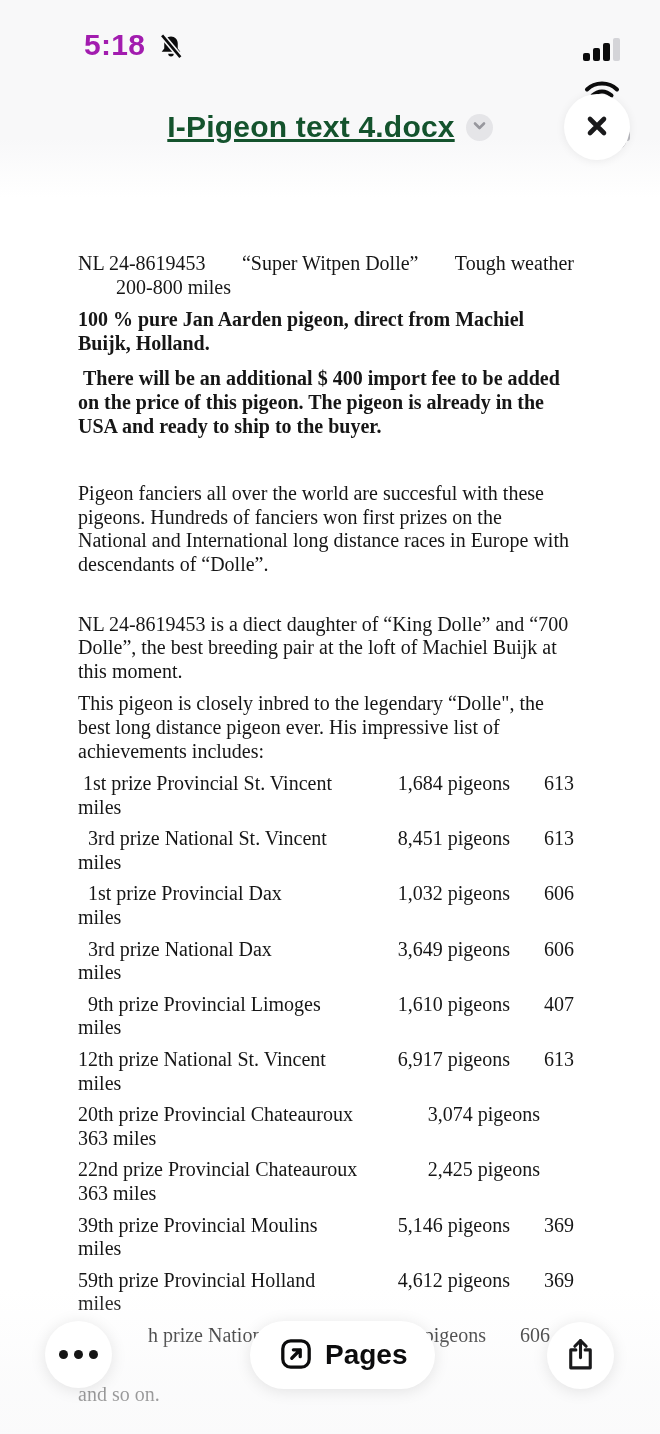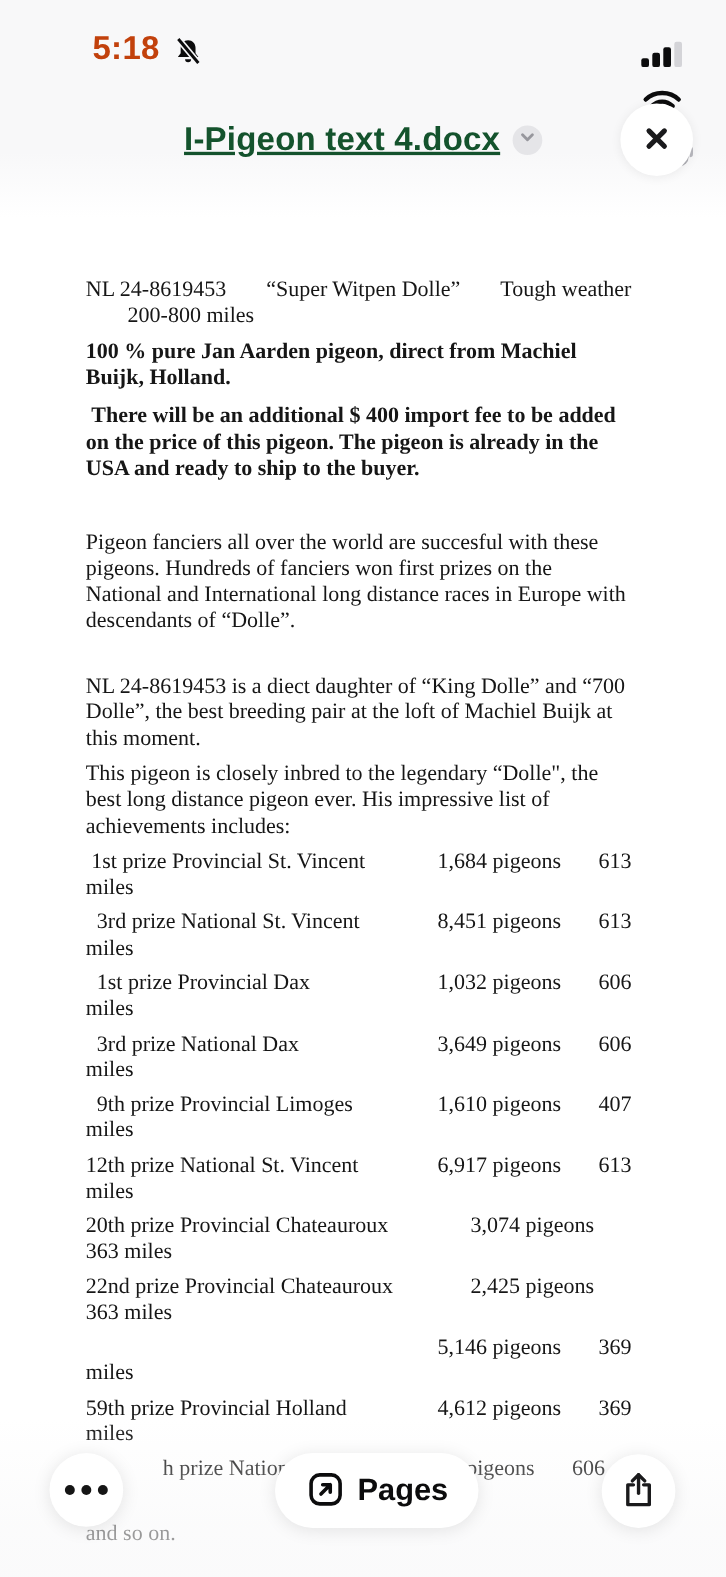--- a/index.html
+++ b/index.html
@@ -15,7 +15,7 @@
   .statusbar { position:absolute; top:0; left:0; width:660px; height:90px; }
   .status-time {
     position:absolute; left:84px; top:28px; font-size:30px; font-weight:700;
-    color:#c2410c; letter-spacing:.3px;
+    color:#a21caf; letter-spacing:.3px;
   }
   .bell-icon { position:absolute; left:155px; top:31px; }
   .status-right { position:absolute; right:30px; top:34px; display:flex; align-items:center; gap:11px;flex-direction:column; }

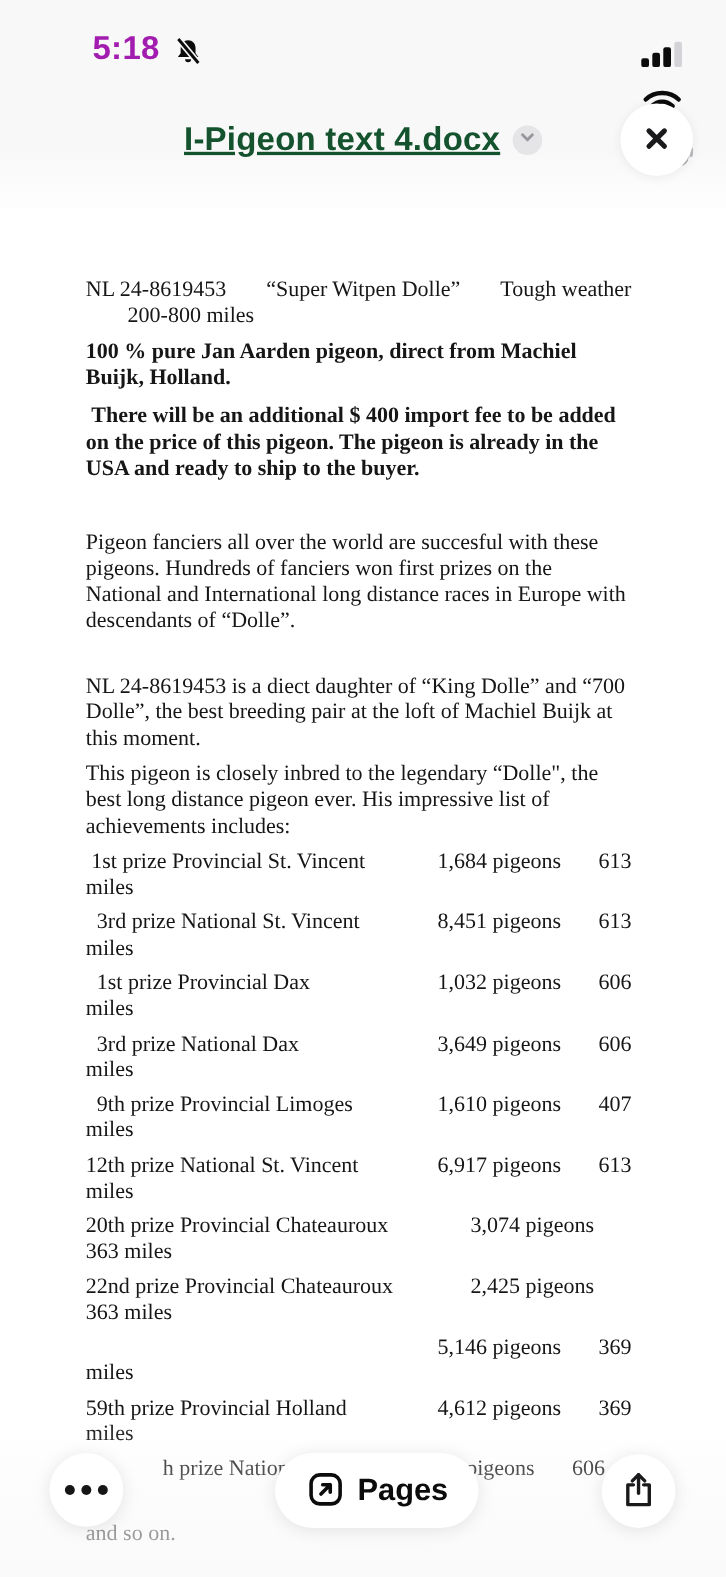--- a/index.html
+++ b/index.html
@@ -239,6 +239,7 @@
 
     <div class="row">
       <div class="row-line1">
+        <span class="row-label">39th prize Provincial Moulins</span>
         <span class="row-pigeons">5,146 pigeons</span>
         <span class="row-miles">369</span>
       </div>

